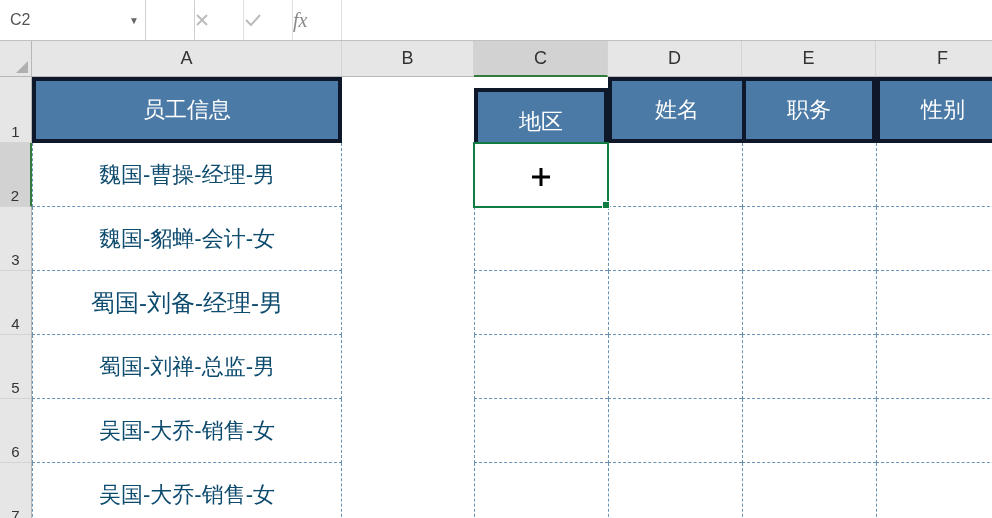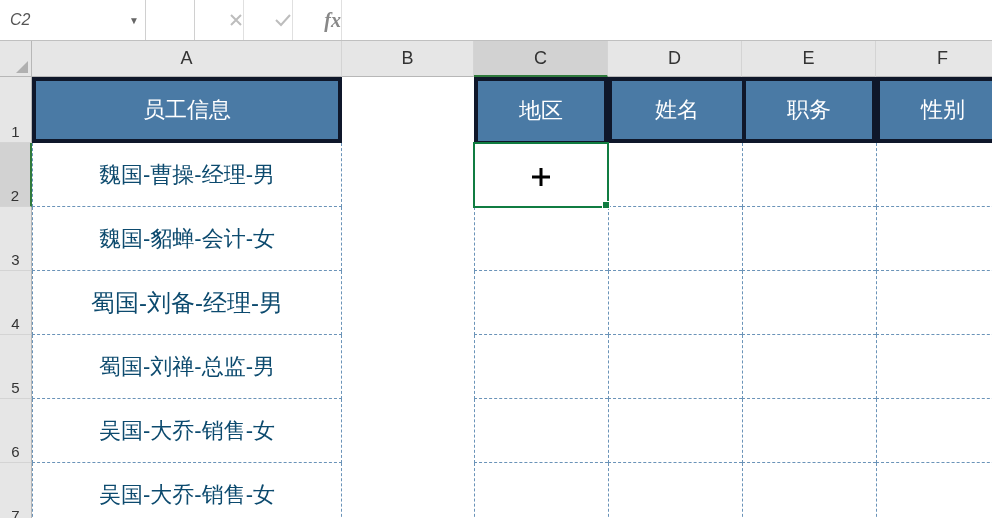--- a/index.html
+++ b/index.html
@@ -27,7 +27,6 @@
     width: 145px;
     border-right: 1px solid #d0d0d0;
     position: relative;
-    font-style: italic;
   }
   .name-box {
     flex: 1;

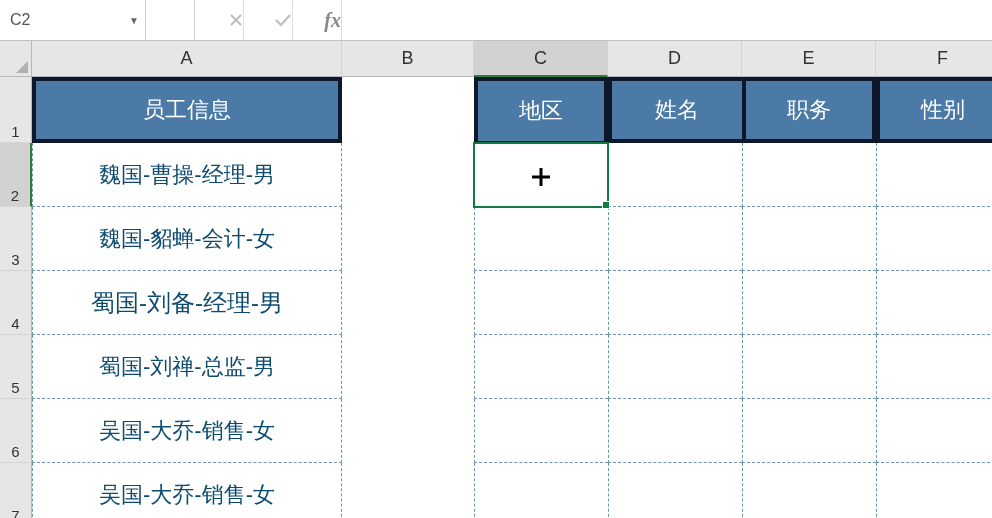--- a/index.html
+++ b/index.html
@@ -50,11 +50,10 @@
     width: 48px;
     display: flex;
     align-items: center;
-    justify-content: flex-end;
+    justify-content: flex-start;
     border-right: 1px solid #e0e0e0;
     color: #bdbdbd;
     font-size: 18px;
-    font-weight: bold;
   }
   .fb-btn.fx {
     font-style: italic;

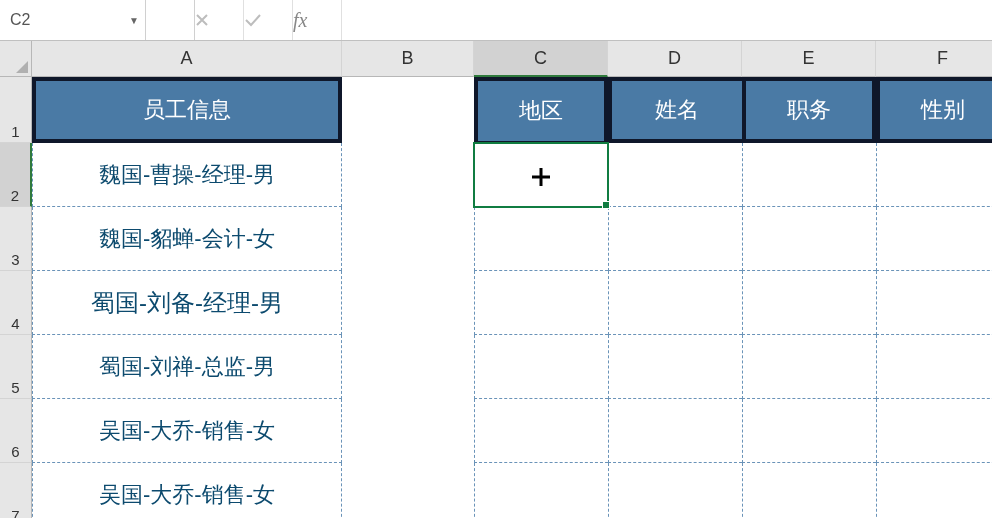--- a/index.html
+++ b/index.html
@@ -254,7 +254,7 @@
       <div class="cell data-a dash-lr dash-b" style="left: 0px; top: 258px; width: 310px; height: 64px; font-size: 22px;">蜀国-刘禅-总监-男</div>
       <div class="cell data-a dash-lr dash-b" style="left: 0px; top: 322px; width: 310px; height: 64px; font-size: 22px;">吴国-大乔-销售-女</div>
       <div class="cell data-a dash-lr dash-b" style="left: 0px; top: 386px; width: 310px; height: 64px; font-size: 22px;">吴国-大乔-销售-女</div>
-      <div class="cell hdr-blue" style="left: 442px; top: 0px; width: 134px; height: 68px;">地区</div>
+      <div class="cell hdr-blue" style="left: 442px; top: 11px; width: 134px; height: 68px;">地区</div>
       <div class="cell hdr-blue" style="left: 576px; top: 0px; width: 138px; height: 66px;">姓名</div>
       <div class="cell hdr-blue" style="left: 710px; top: 0px; width: 134px; height: 66px;">职务</div>
       <div class="cell hdr-blue" style="left: 844px; top: 0px; width: 134px; height: 66px;">性别</div>

